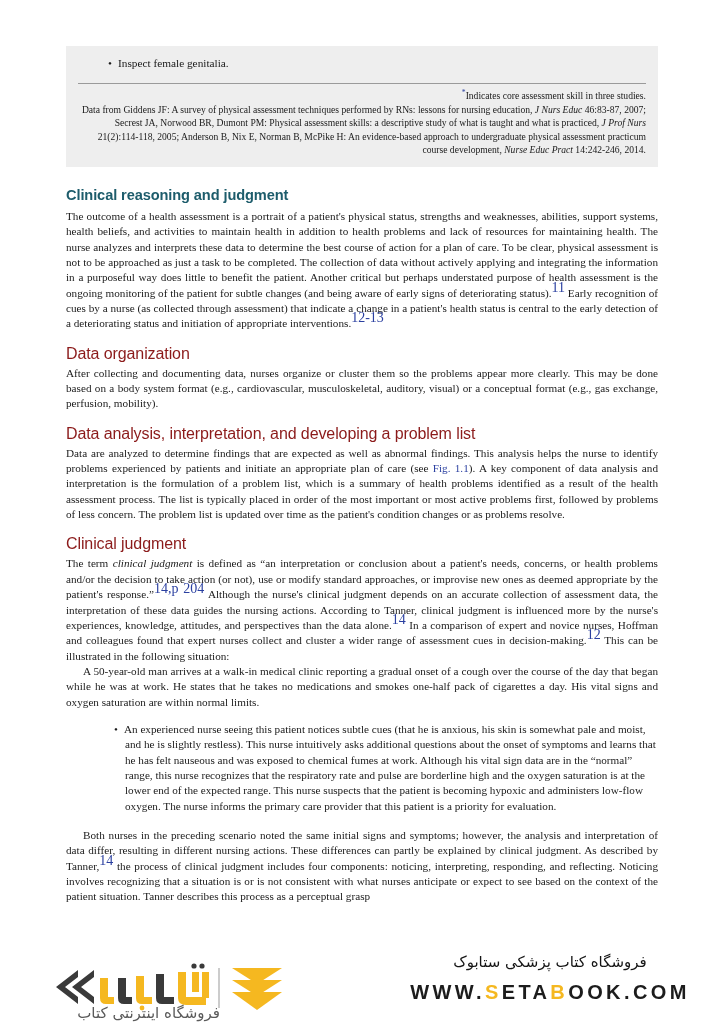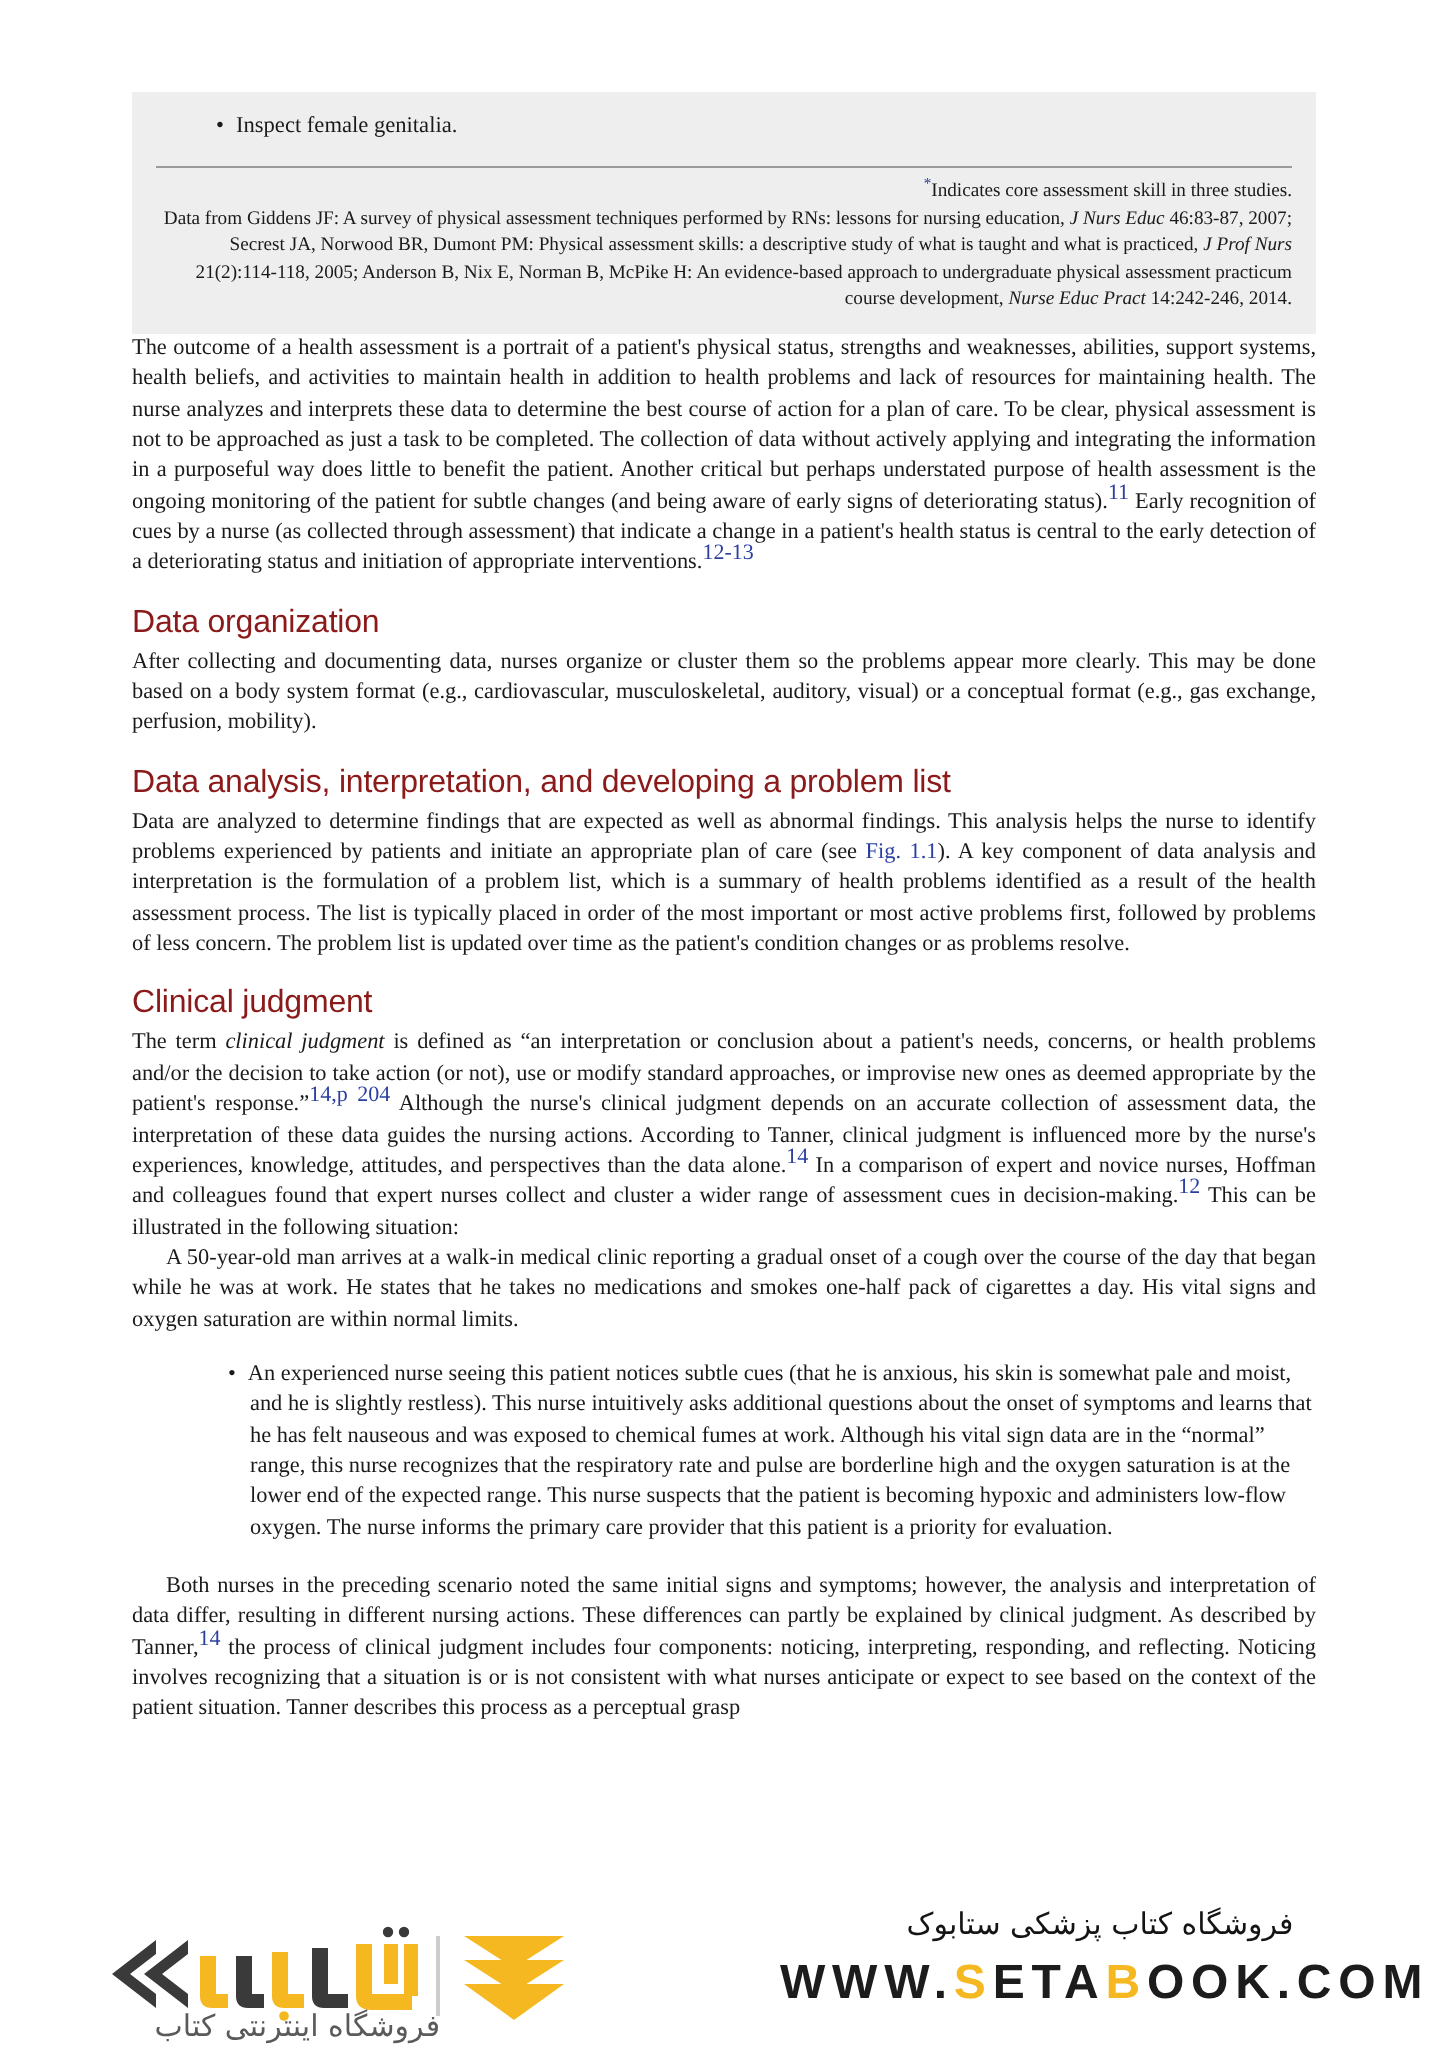--- a/index.html
+++ b/index.html
@@ -188,6 +188,7 @@
       <p class="srcline"><span>Data from Giddens JF: A survey of physical assessment techniques performed by RNs: lessons for nursing education, </span><em>J Nurs Educ</em><span> 46:83-87, 2007; Secrest JA, Norwood BR, Dumont PM: Physical assessment skills: a descriptive study of what is taught and what is practiced, </span><em>J Prof Nurs</em><span> 21(2):114-118, 2005; Anderson B, Nix E, Norman B, McPike H: An evidence-based approach to undergraduate physical assessment practicum course development, </span><em>Nurse Educ Pract</em><span> 14:242-246, 2014.</span></p>
     </div>
 
+    <h2 class="sec">Clinical reasoning and judgment</h2>
     <p class="body"><span>The outcome of a health assessment is a portrait of a patient's physical status, strengths and weaknesses, abilities, support systems, health beliefs, and activities to maintain health in addition to health problems and lack of resources for maintaining health. The nurse analyzes and interprets these data to determine the best course of action for a plan of care. To be clear, physical assessment is not to be approached as just a task to be completed. The collection of data without actively applying and integrating the information in a purposeful way does little to benefit the patient. Another critical but perhaps understated purpose of health assessment is the ongoing monitoring of the patient for subtle changes (and being aware of early signs of deteriorating status).</span><span class="sup">11</span><span> Early recognition of cues by a nurse (as collected through assessment) that indicate a change in a patient's health status is central to the early detection of a deteriorating status and initiation of appropriate interventions.</span><span class="sup">12-13</span></p>
 
     <h3 class="sub">Data organization</h3>

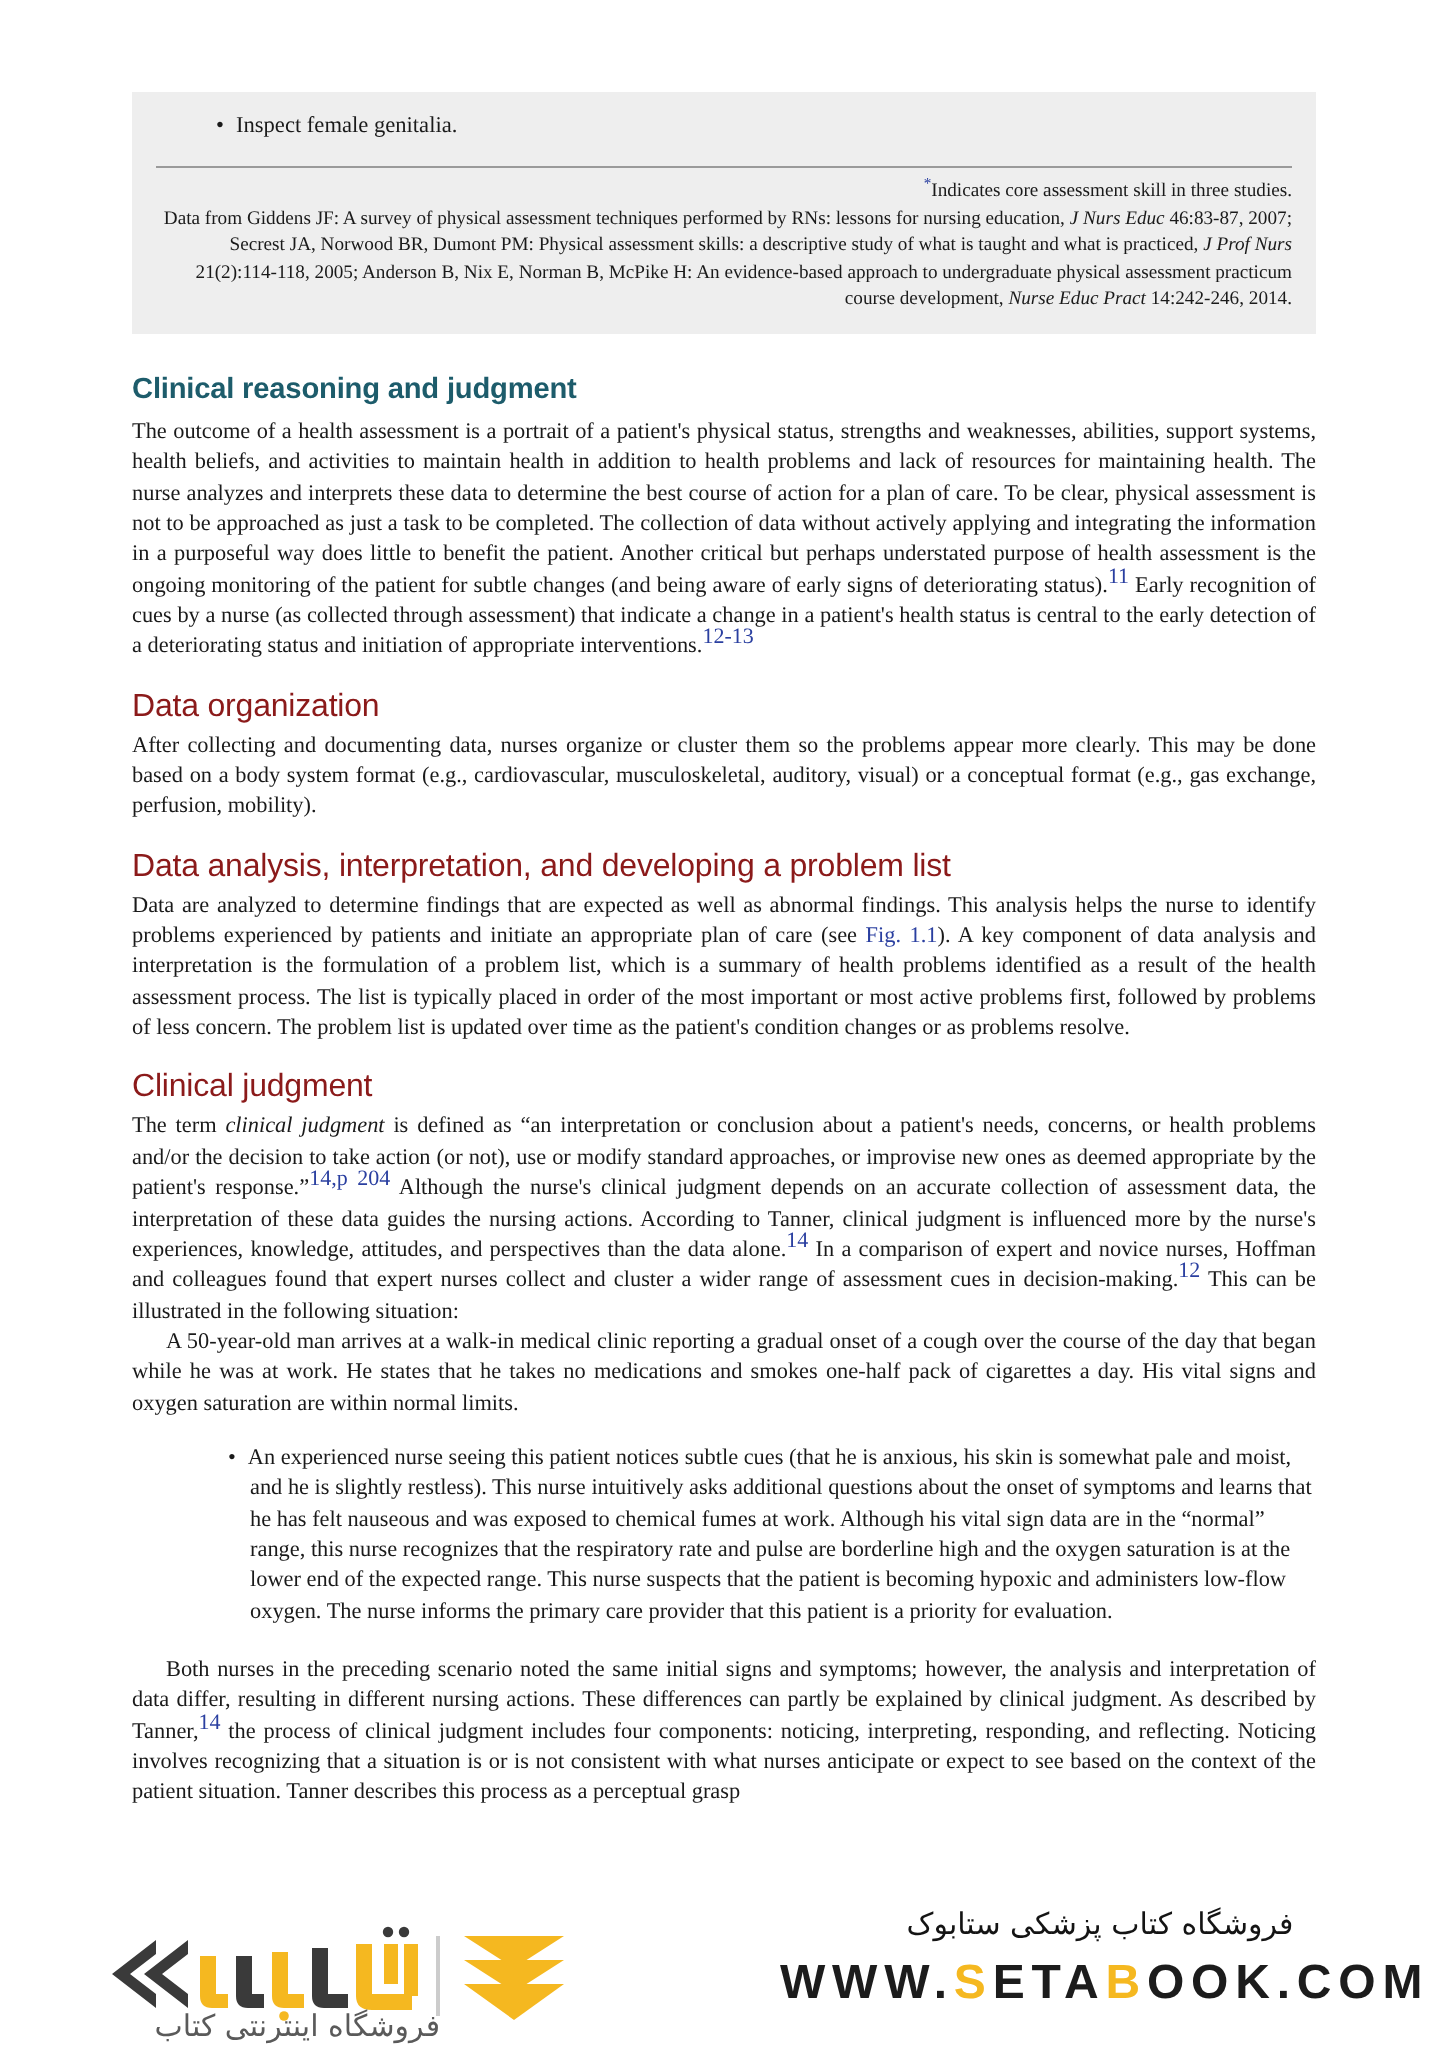--- a/index.html
+++ b/index.html
@@ -103,7 +103,7 @@
   p.indent { text-indent: 17px; }
   .sup {
     color: #2a3fa0;
-    font-size: 11px;
+    font-size: 14px;
     vertical-align: super;
     line-height: 0;
   }

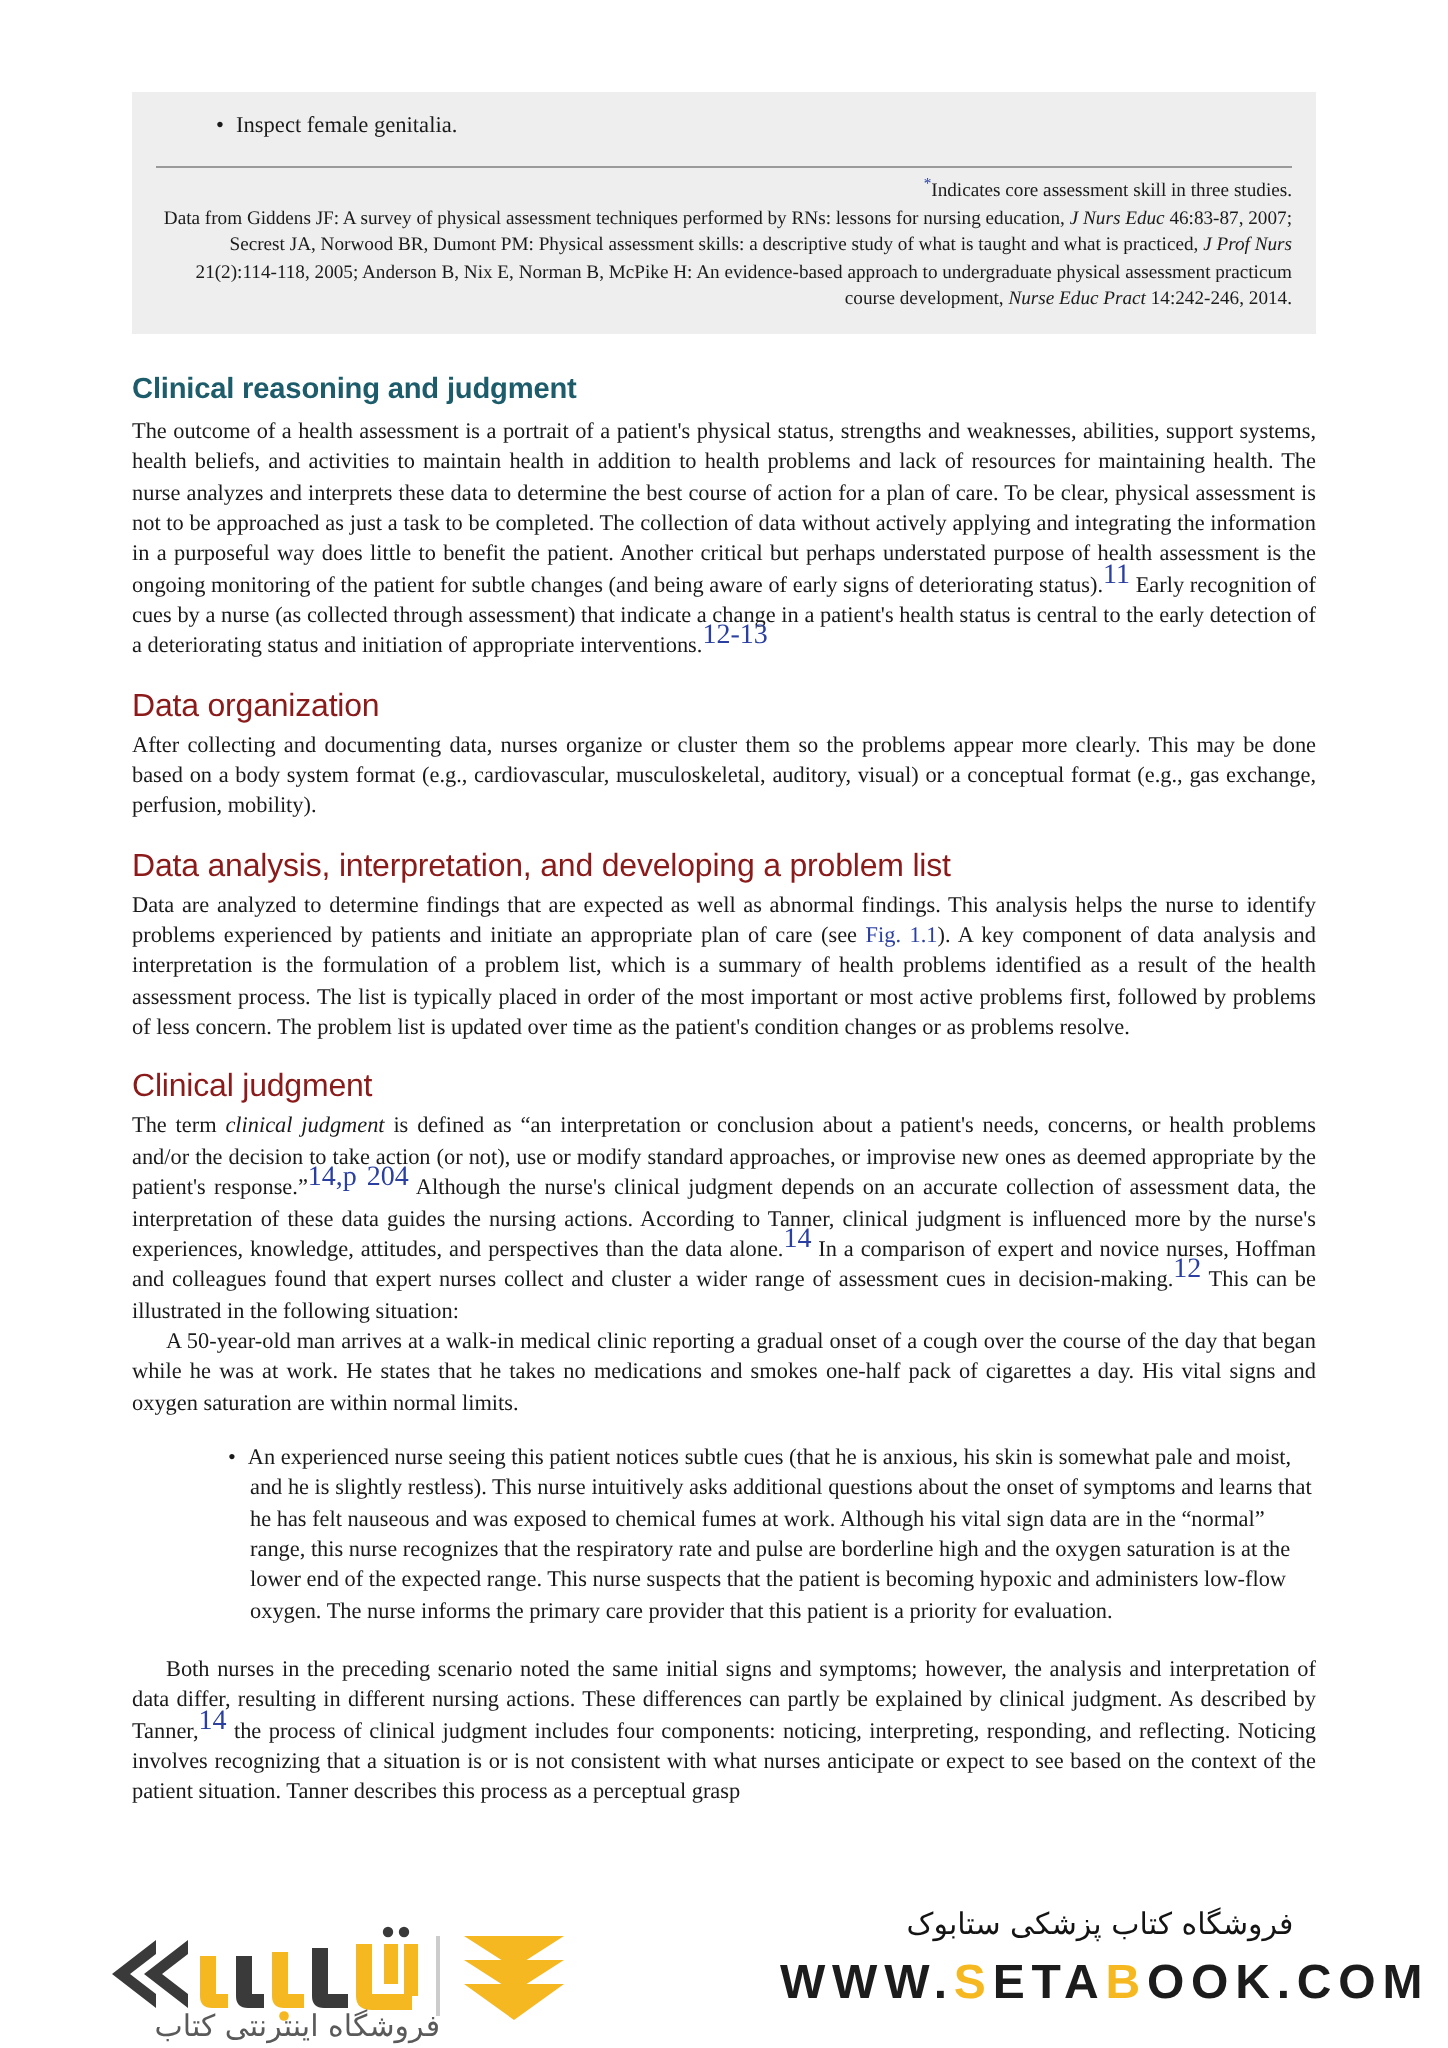--- a/index.html
+++ b/index.html
@@ -163,7 +163,7 @@
   }
   .url {
     font-family: "Liberation Sans", "DejaVu Sans", sans-serif;
-    font-size: 24px;
+    font-size: 20px;
     font-weight: bold;
     letter-spacing: 3.4px;
     color: #1c1c1c;

